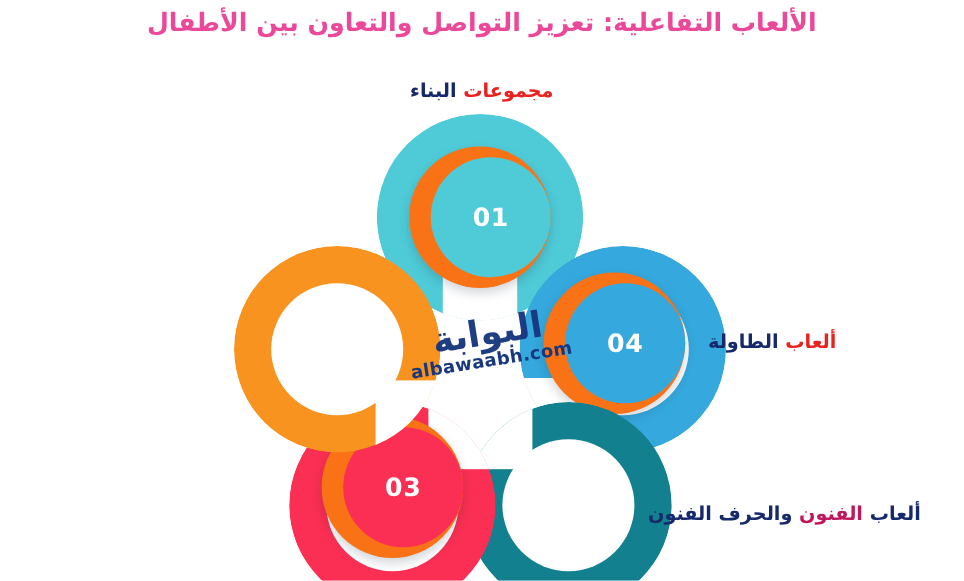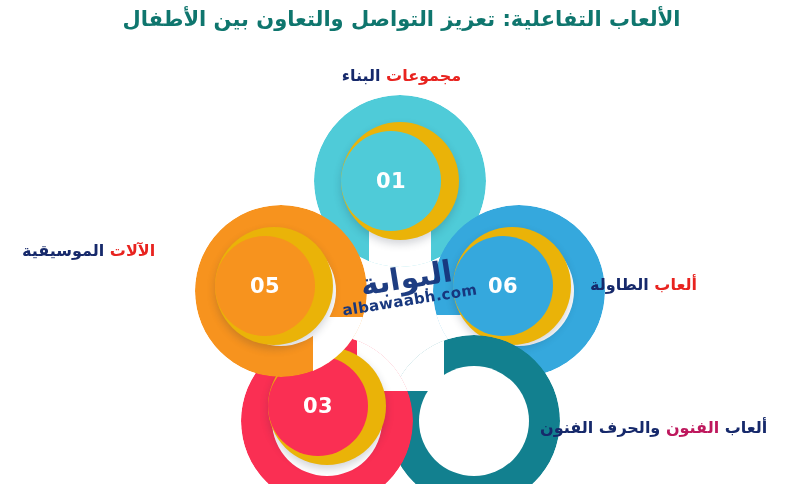--- a/index.html
+++ b/index.html
@@ -161,7 +161,7 @@
 
 <div id="page" style="background: rgb(255, 255, 255);">
 
-  <div id="title" style="color: #0f766e;">الألعاب التفاعلية: تعزيز التواصل والتعاون بين الأطفال</div>
+  <div id="title" style="color: #ec4899;">الألعاب التفاعلية: تعزيز التواصل والتعاون بين الأطفال</div>
 
   <div id="flower">
 

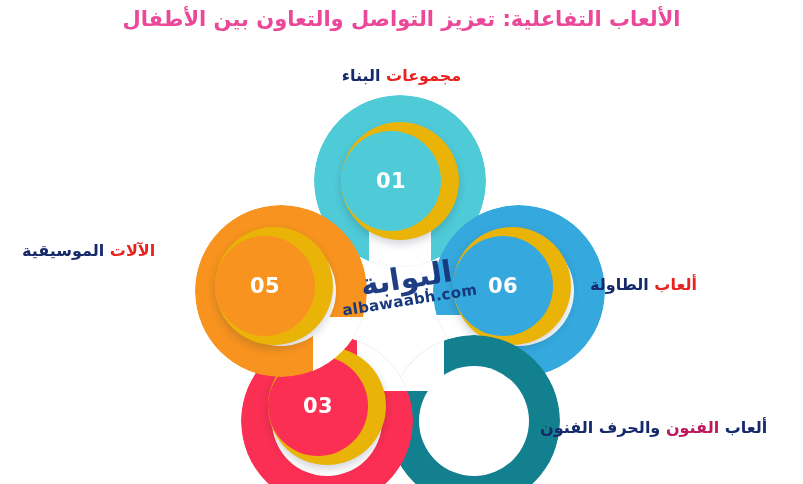--- a/index.html
+++ b/index.html
@@ -86,11 +86,11 @@
     width: 118px;
     height: 118px;
     border-radius: 50%;
-    background: #eab308;
+    background: #f97316;
     box-shadow: 0 4px 9px rgba(30,40,60,0.20);
     display: flex;
     align-items: center;
-    justify-content: flex-end;
+    justify-content: flex-start;
   }
   .inner-fill {
     width: 100px;

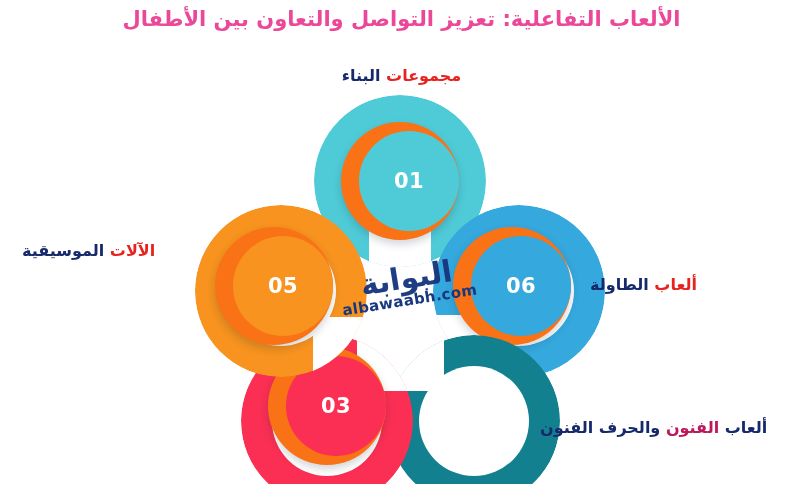--- a/index.html
+++ b/index.html
@@ -239,7 +239,6 @@
   <div class="label lbl-br" style="color: rgb(22, 41, 107);"><span>ألعاب</span> <span class="hl" style="color: #be185d;">الفنون</span> <span>والحرف الفنون</span></div>
 
 
-  <div class="label lbl-left" style="color: rgb(22, 41, 107);"><span class="hl" style="color: rgb(232, 35, 31);">الآلات</span> <span>الموسيقية</span></div>
 
 </div>
 

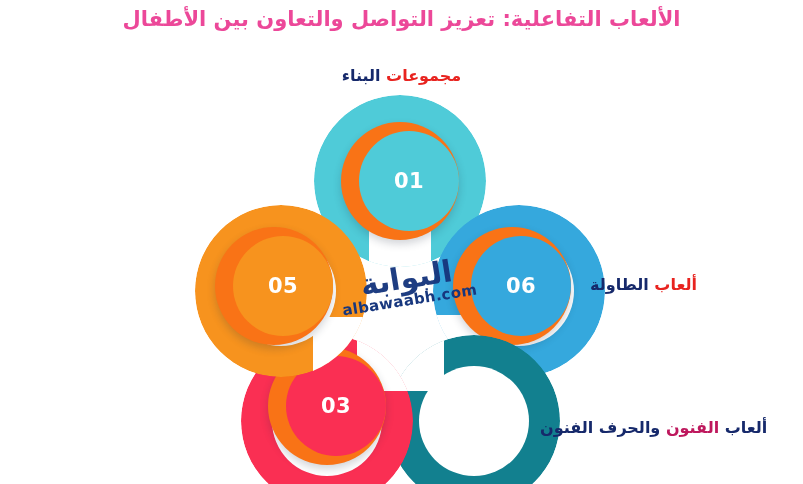--- a/index.html
+++ b/index.html
@@ -218,11 +218,6 @@
         <div class="ring-hole"></div>
         <div class="ring-notch" style="left:118px; top:112px;"></div>
       </div>
-      <div class="inner" style="left:20px; top:132px;">
-        <div class="inner-fill" id="fill05" style="background: rgb(247, 147, 30);">
-          <span class="num">05</span>
-        </div>
-      </div>
     </div>
 
   </div>

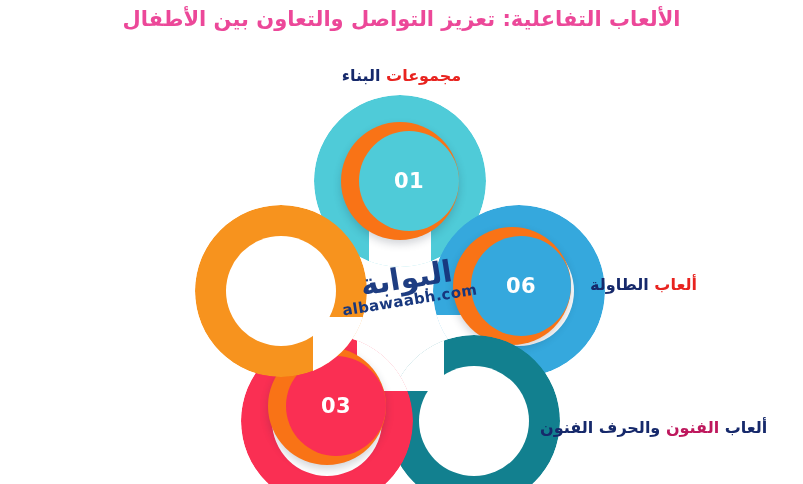--- a/index.html
+++ b/index.html
@@ -186,7 +186,7 @@
       </div>
       <div class="inner" style="left:258px; top:132px;">
         <div class="inner-fill" id="fill02" style="background: rgb(53, 168, 221);">
-          <span class="num">06</span>
+          <span class="num">04</span>
         </div>
       </div>
     </div>

